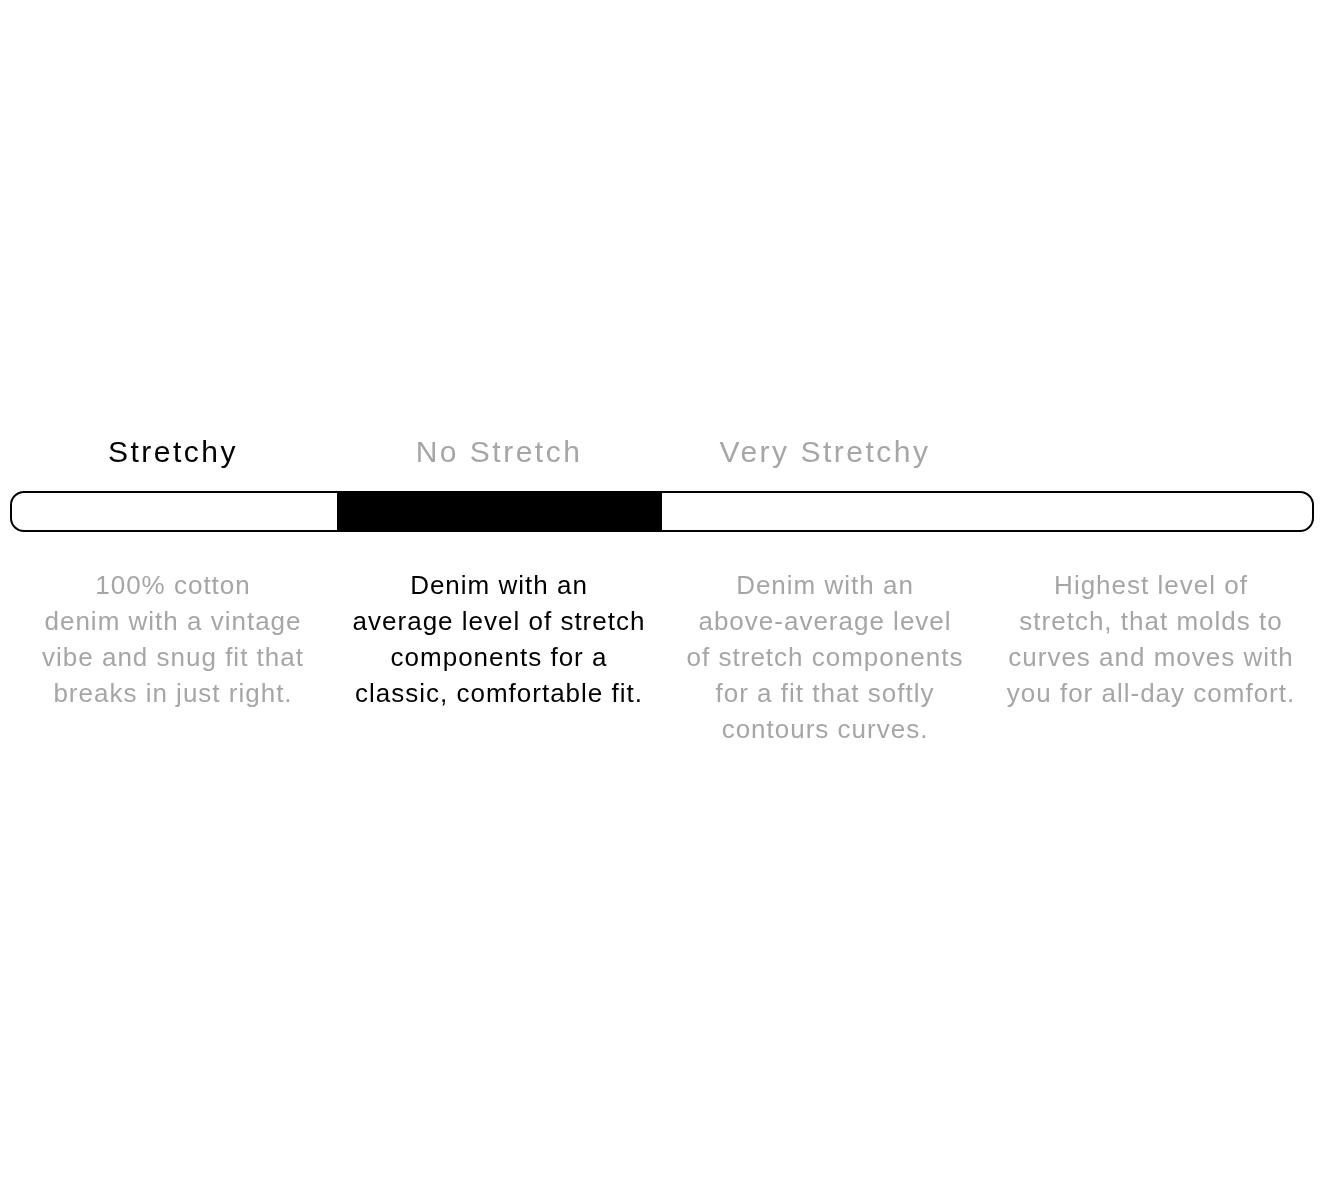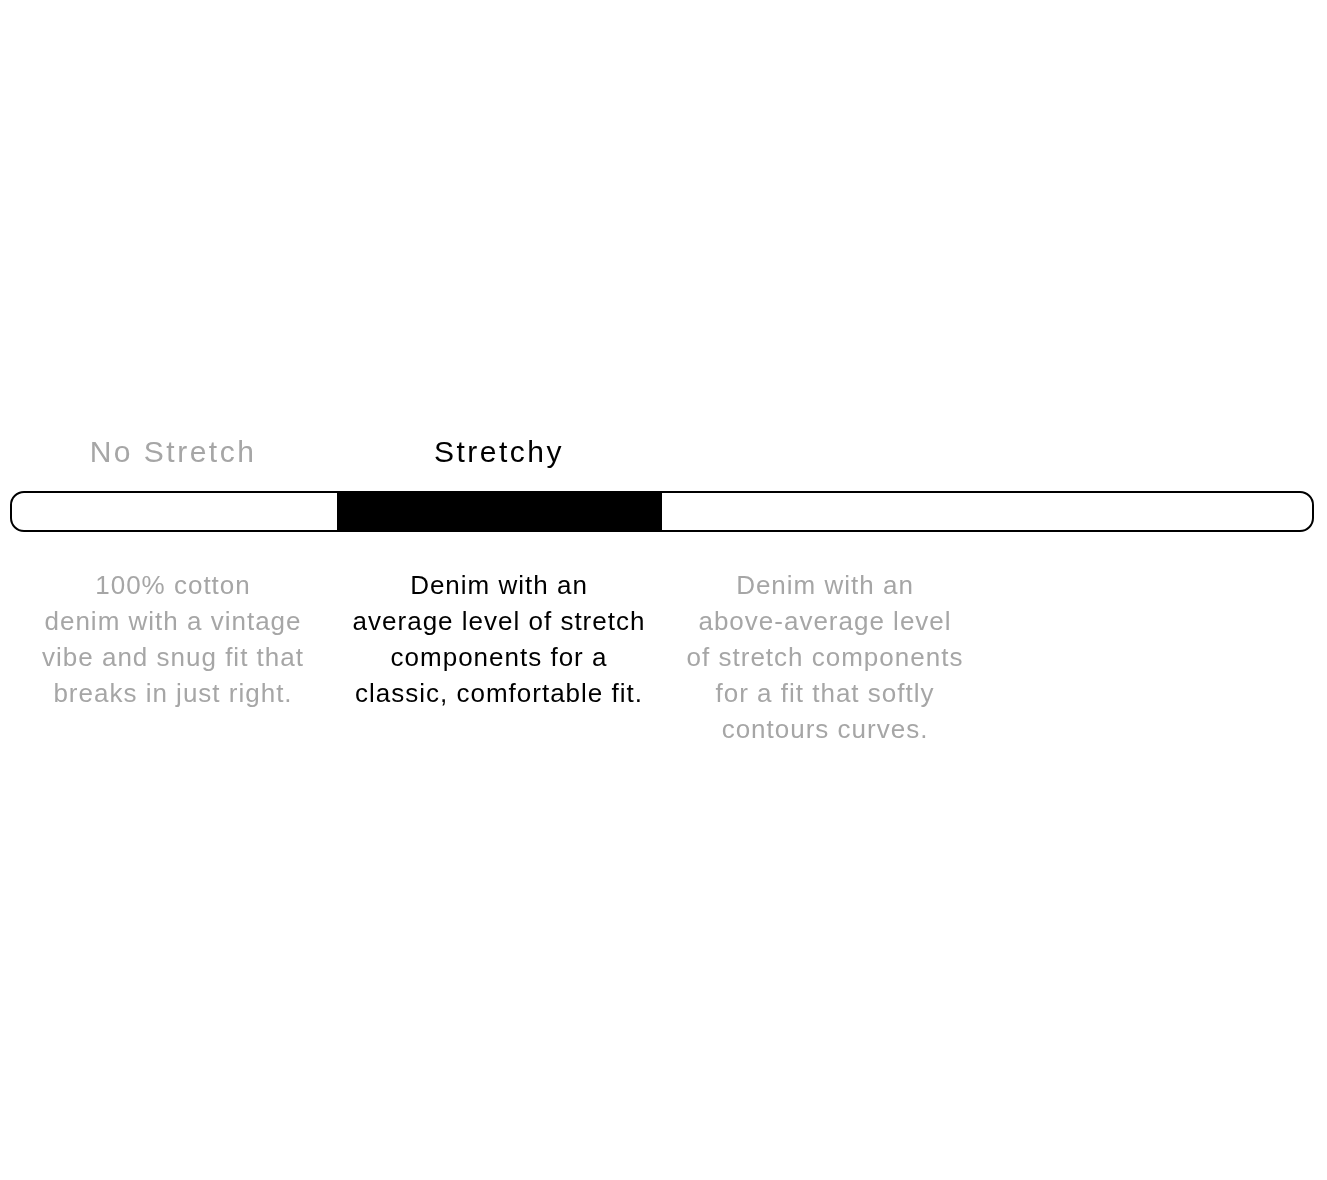--- a/index.html
+++ b/index.html
@@ -83,8 +83,8 @@
 <div class="stretch-scale">
 
   <div class="labels-row">
+    <div class="label-cell active">Stretchy</div>
     <div class="label-cell">No Stretch</div>
-    <div class="label-cell active">Stretchy</div>
   </div>
 
   <div class="stretch-bar">

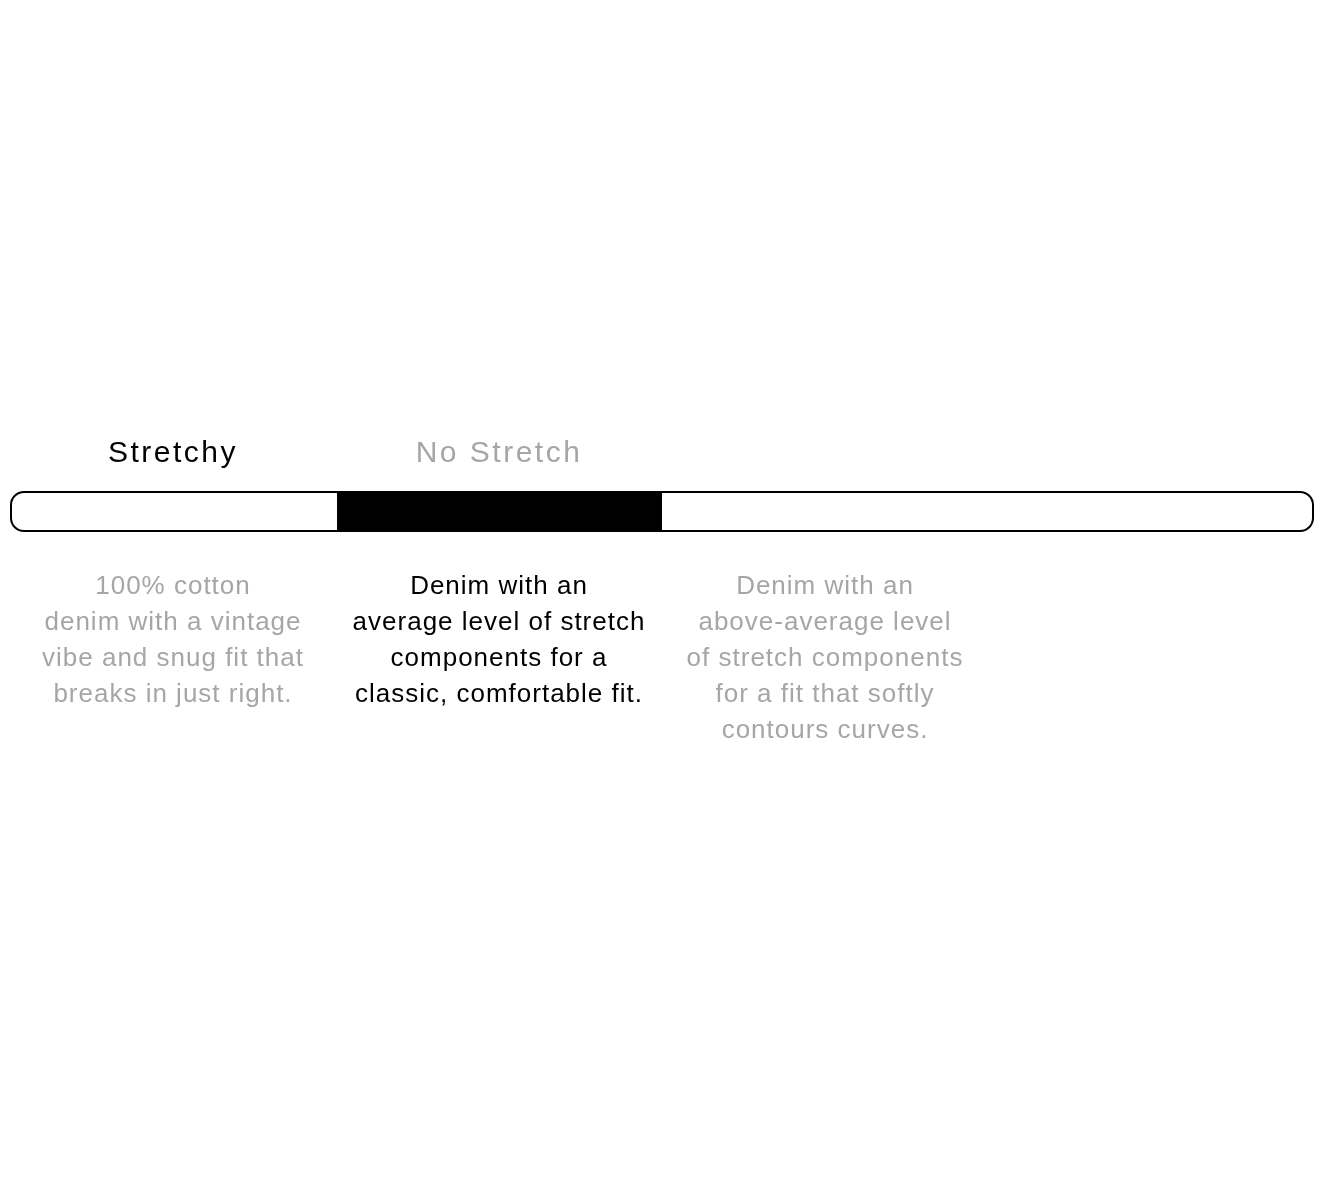--- a/index.html
+++ b/index.html
@@ -85,6 +85,7 @@
   <div class="labels-row">
     <div class="label-cell active">Stretchy</div>
     <div class="label-cell">No Stretch</div>
+    <div class="label-cell">Very Stretchy</div>
   </div>
 
   <div class="stretch-bar">

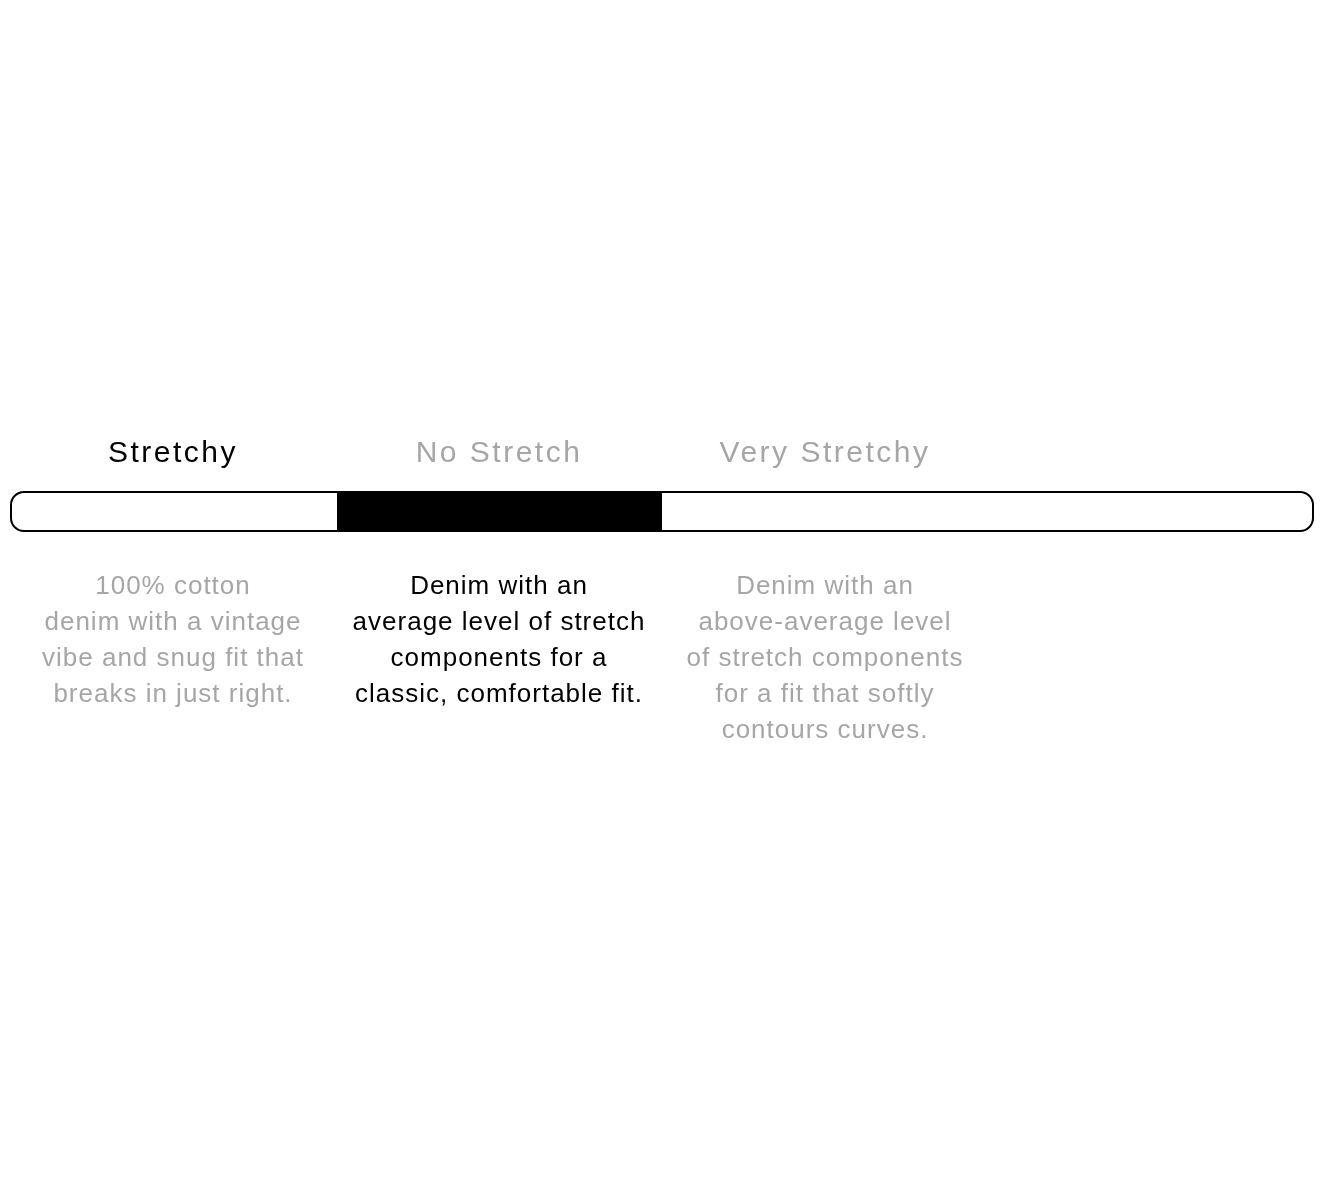--- a/index.html
+++ b/index.html
@@ -106,6 +106,10 @@
 of stretch components
 for a fit that softly
 contours curves.</div>
+    <div class="desc-cell">Highest level of
+stretch, that molds to
+curves and moves with
+you for all-day comfort.</div>
   </div>
 
 </div>

